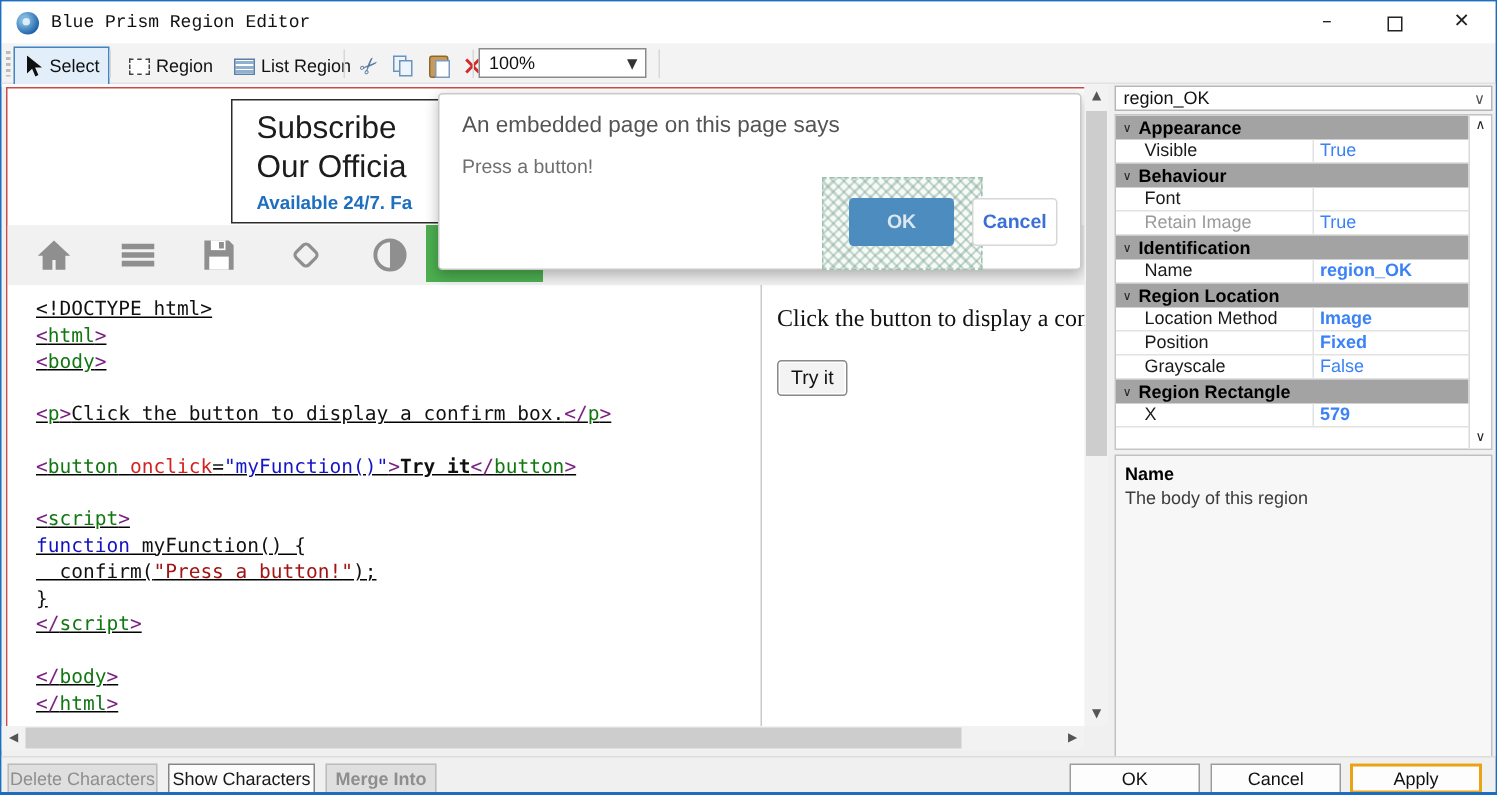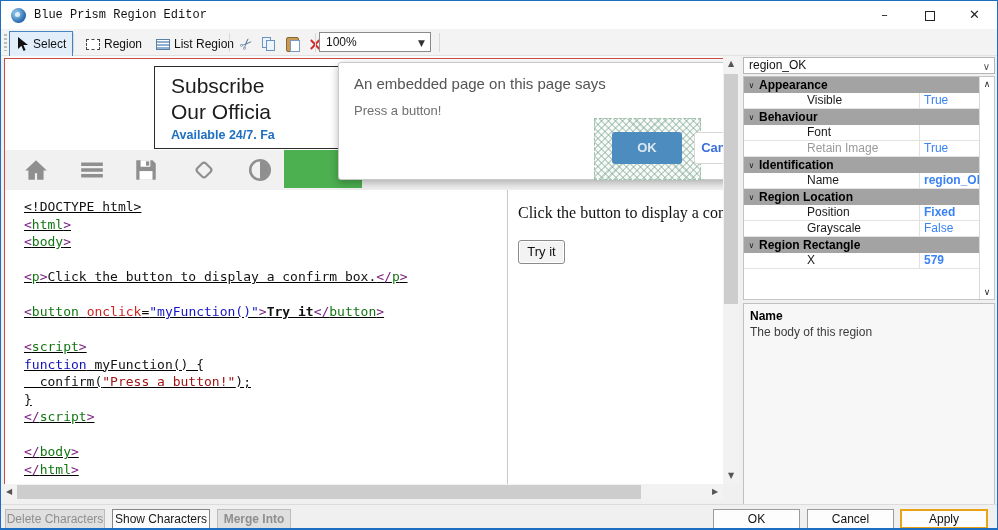--- a/index.html
+++ b/index.html
@@ -85,7 +85,7 @@
 
   
   .js-dialog { position:absolute; left:287px; top:3px; width:429px; height:118px; background:#fff;
-    border:1px solid #c9c9c9; border-radius:3px; box-shadow:0 3px 9px rgba(0,0,0,.28); z-index:5;margin-left:46px; }
+    border:1px solid #c9c9c9; border-radius:3px; box-shadow:0 3px 9px rgba(0,0,0,.28); z-index:5; }
   .dlg-title { position:absolute; left:15px; top:12px; font-size:15px; color:#545454; white-space:nowrap; }
   .dlg-msg { position:absolute; left:15px; top:40px; font-size:13px; color:#6f6f6f; }
   .hatch { position:absolute; left:255px; top:55px; width:107px; height:62px;

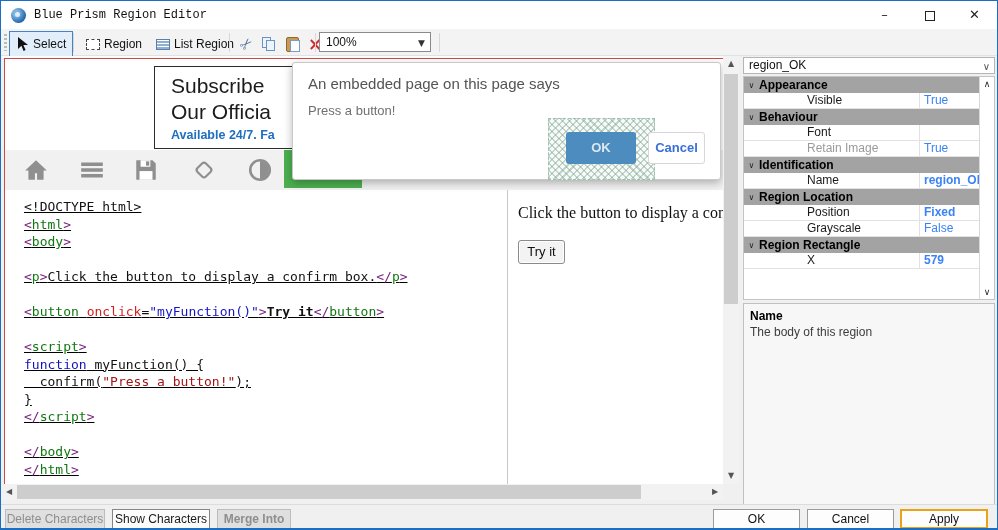--- a/index.html
+++ b/index.html
@@ -119,7 +119,7 @@
   .pcat { display:flex; height:16px; background:#a3a3a3; align-items:center; }
   .pchev { width:15px; text-align:center; font-size:8px; color:#222; }
   .pclabel { font-size:12px; font-weight:bold; color:#000; line-height:15px; }
-  .prow { display:flex; height:16px; border-bottom:1px solid #e2e2e2; align-items:flex-end;padding-left:44px; }
+  .prow { display:flex; height:16px; border-bottom:1px solid #e2e2e2; align-items:flex-end; }
   .pgut { width:15px; background:#a3a3a3; }
   .plab { width:117px; font-size:12px; color:#1a1a1a; line-height:15px; padding-left:4px;
     border-right:1px solid #e2e2e2; overflow:hidden; white-space:nowrap; }

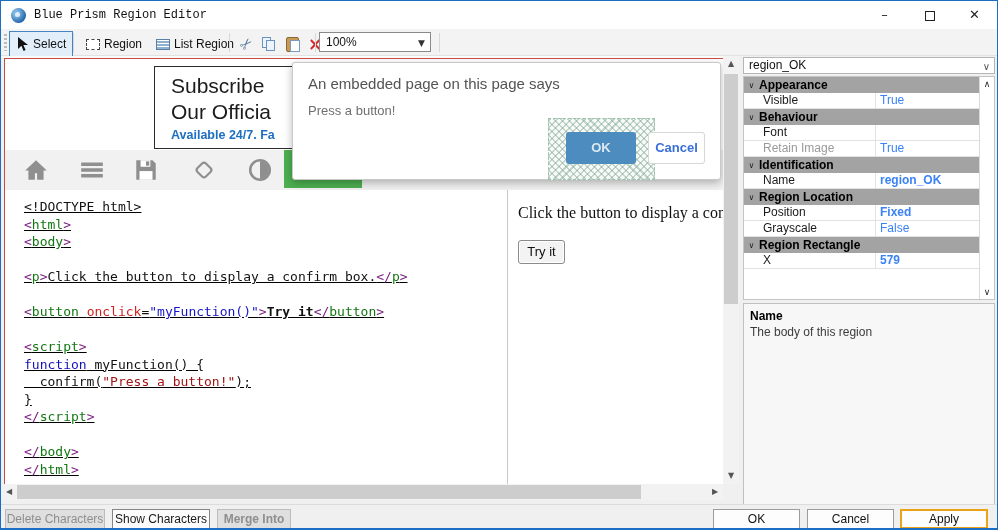--- a/index.html
+++ b/index.html
@@ -322,6 +322,11 @@
           </div>
           <div class="prow">
             <span class="pgut"></span>
+            <span class="plab">Location Method</span>
+            <span class="pval bold">Image</span>
+          </div>
+          <div class="prow">
+            <span class="pgut"></span>
             <span class="plab">Position</span>
             <span class="pval bold">Fixed</span>
           </div>

